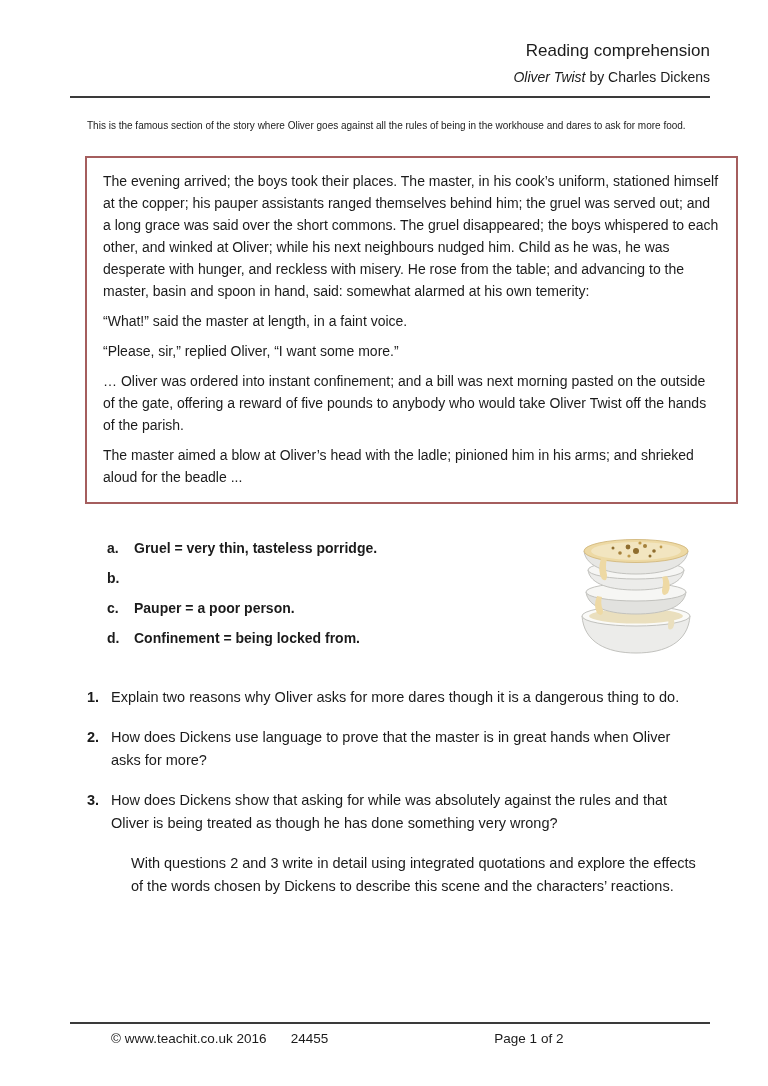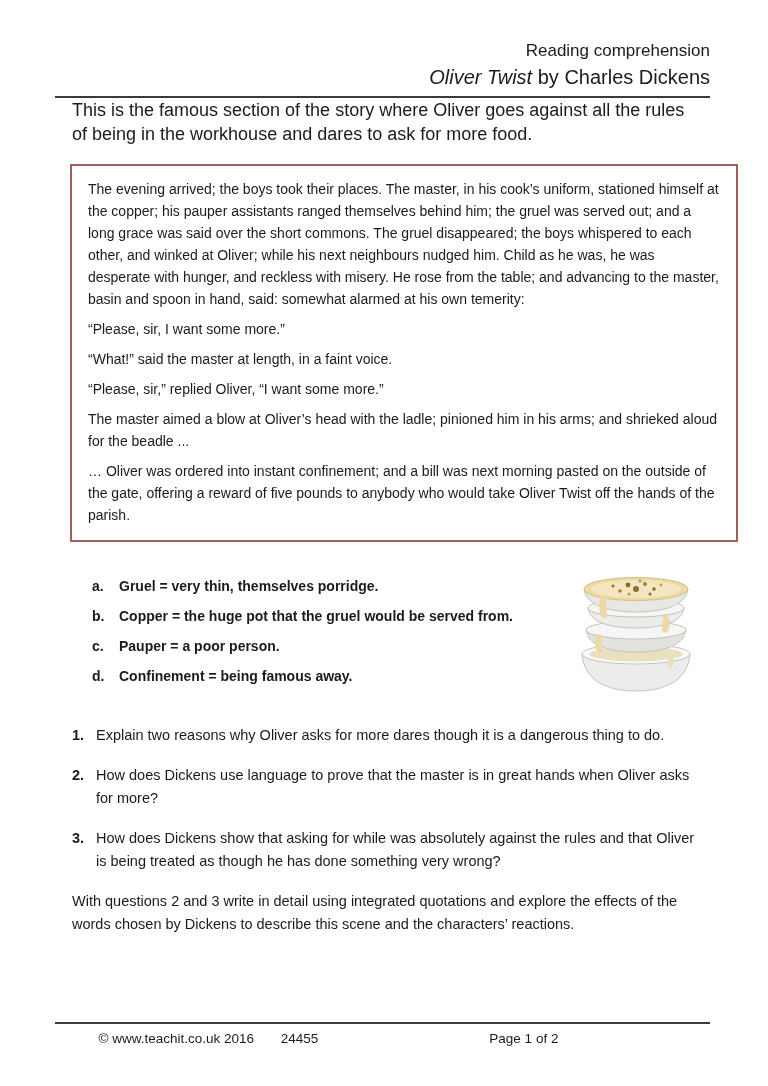--- a/index.html
+++ b/index.html
@@ -13,6 +13,7 @@
     display:flex;flex-direction:column;
     box-sizing:border-box;
     overflow:hidden;
+    padding-left:15px;
   }
   
   .hdr{margin:38px 58px 0 55px;text-align:right;}

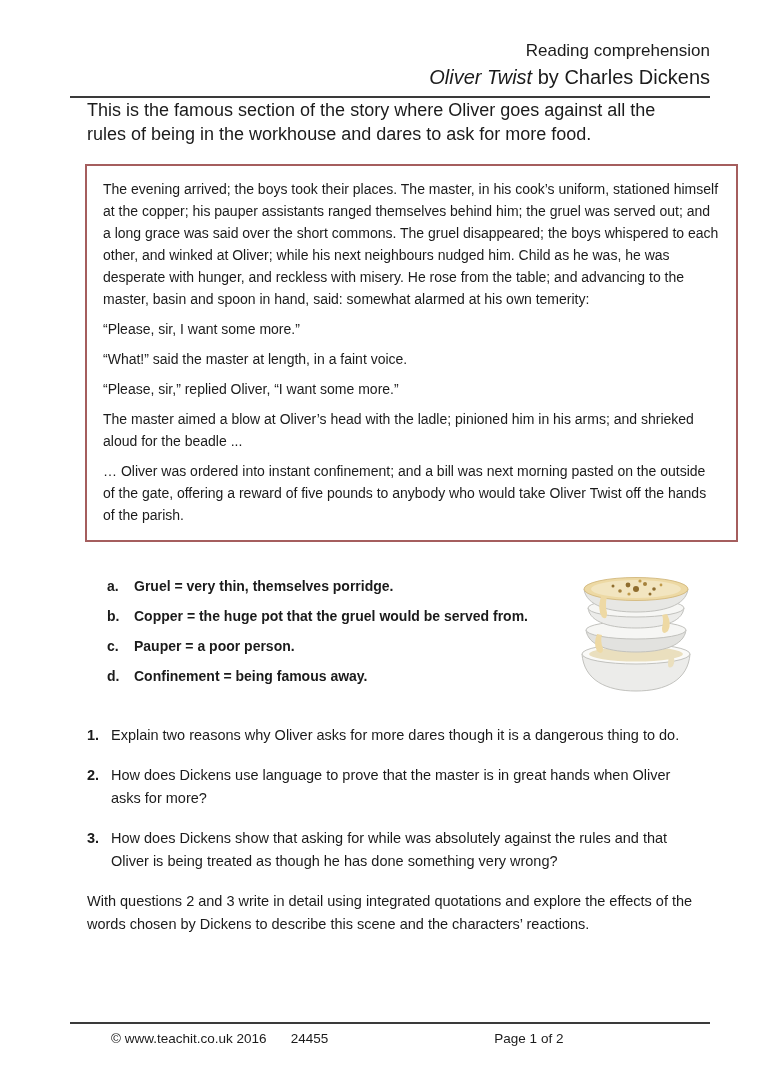--- a/index.html
+++ b/index.html
@@ -18,7 +18,7 @@
   
   .hdr{margin:38px 58px 0 55px;text-align:right;}
   .hdr-line1{font-size:17px;line-height:26px;}
-  .hdr-line2{font-size:20px;line-height:26px;}
+  .hdr-line2{font-size:14px;line-height:26px;}
   .hdr-rule{border:none;border-top:2px solid #3a3a3a;margin:6px 0 0 0;}
   
   .intro{margin:0 70px 0 72px;font-size:18px;line-height:24px;}

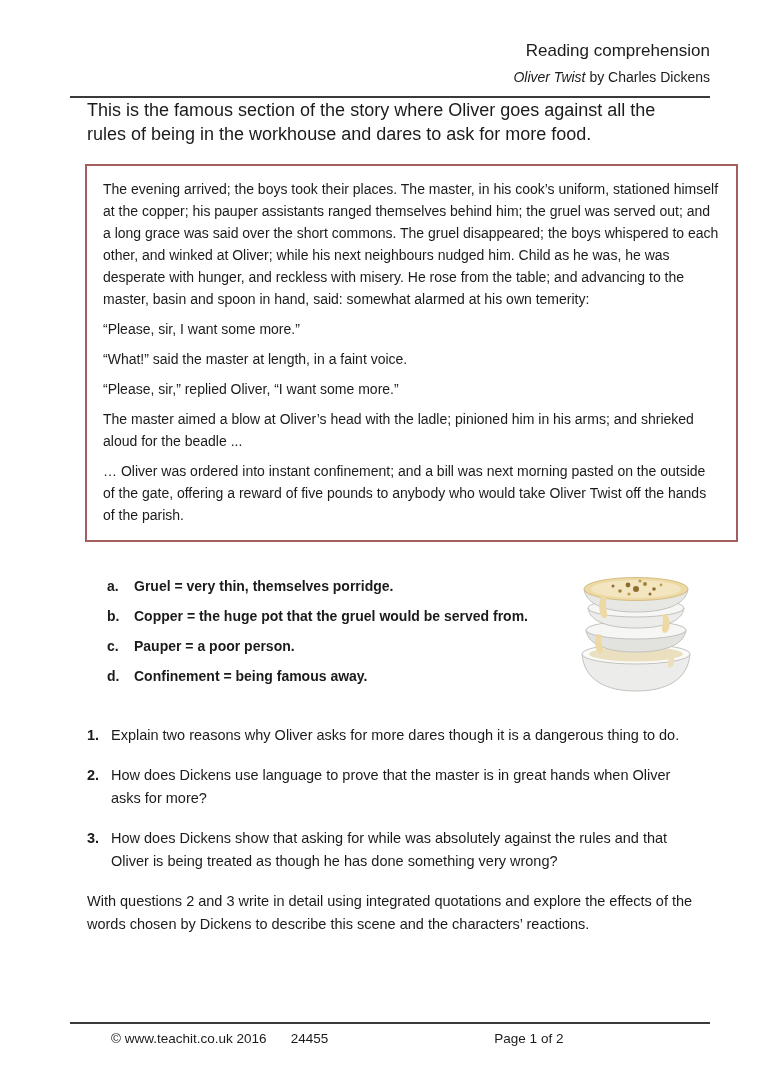--- a/index.html
+++ b/index.html
@@ -21,7 +21,7 @@
   .hdr-line2{font-size:14px;line-height:26px;}
   .hdr-rule{border:none;border-top:2px solid #3a3a3a;margin:6px 0 0 0;}
   
-  .intro{margin:0 70px 0 72px;font-size:18px;line-height:24px;}
+  .intro{margin:16px 70px 0 72px;font-size:10px;line-height:24px;}
   
   .passage-box{
     margin:18px 30px 0 70px;

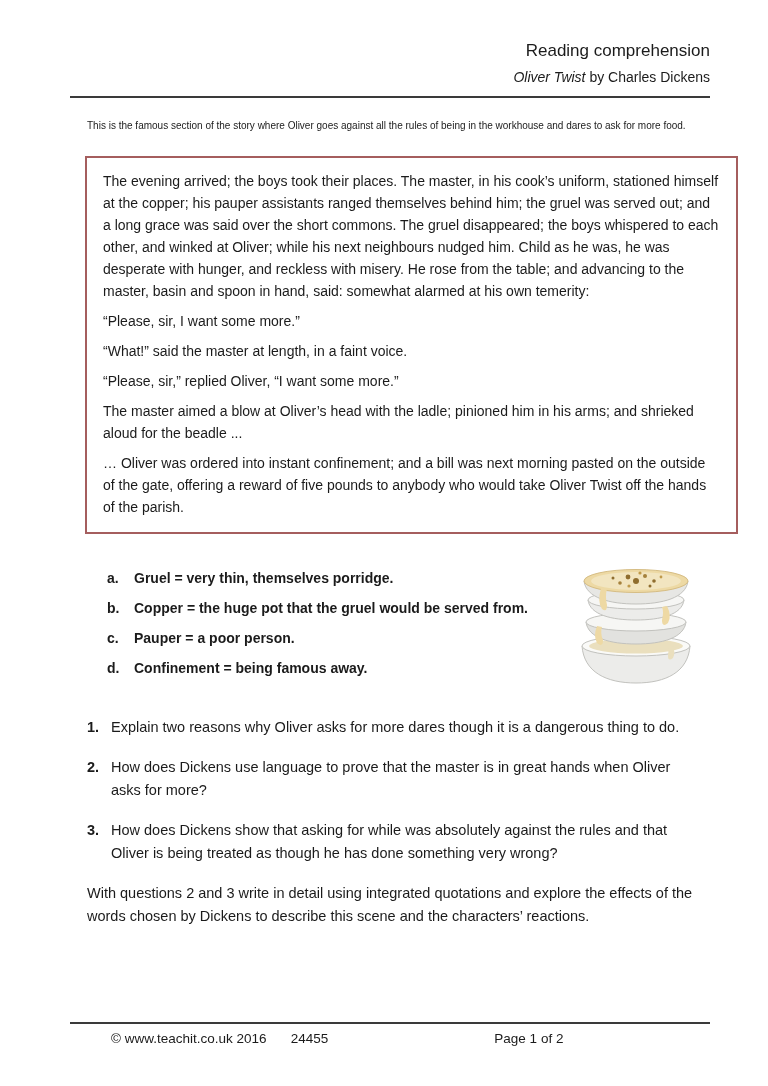--- a/index.html
+++ b/index.html
@@ -66,7 +66,6 @@
 
   <div class="passage-box">
     <p>The evening arrived; the boys took their places. The master, in his cook’s uniform, stationed himself at the copper; his pauper assistants ranged themselves behind him; the gruel was served out; and a long grace was said over the short commons. The gruel disappeared; the boys whispered to each other, and winked at Oliver; while his next neighbours nudged him. Child as he was, he was desperate with hunger, and reckless with misery. He rose from the table; and advancing to the master, basin and spoon in hand, said: somewhat alarmed at his own temerity:</p>
-    <p>“Please, sir, I want some more.”</p>
     <p>“What!” said the master at length, in a faint voice.</p>
     <p>“Please, sir,” replied Oliver, “I want some more.”</p>
     <p>The master aimed a blow at Oliver’s head with the ladle; pinioned him in his arms; and shrieked aloud for the beadle ...</p>

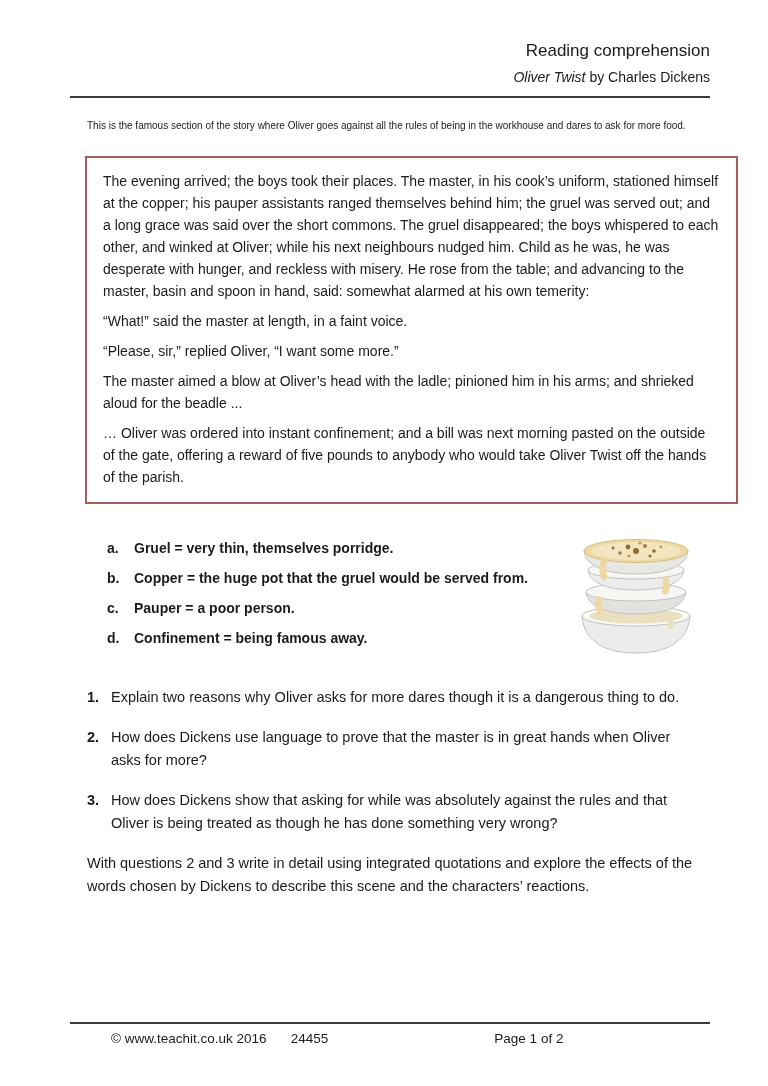--- a/index.html
+++ b/index.html
@@ -68,8 +68,8 @@
     <p>The evening arrived; the boys took their places. The master, in his cook’s uniform, stationed himself at the copper; his pauper assistants ranged themselves behind him; the gruel was served out; and a long grace was said over the short commons. The gruel disappeared; the boys whispered to each other, and winked at Oliver; while his next neighbours nudged him. Child as he was, he was desperate with hunger, and reckless with misery. He rose from the table; and advancing to the master, basin and spoon in hand, said: somewhat alarmed at his own temerity:</p>
     <p>“What!” said the master at length, in a faint voice.</p>
     <p>“Please, sir,” replied Oliver, “I want some more.”</p>
+    <p>… Oliver was ordered into instant confinement; and a bill was next morning pasted on the outside of the gate, offering a reward of five pounds to anybody who would take Oliver Twist off the hands of the parish.</p>
     <p>The master aimed a blow at Oliver’s head with the ladle; pinioned him in his arms; and shrieked aloud for the beadle ...</p>
-    <p>… Oliver was ordered into instant confinement; and a bill was next morning pasted on the outside of the gate, offering a reward of five pounds to anybody who would take Oliver Twist off the hands of the parish.</p>
   </div>
 
   <div class="gloss-row">

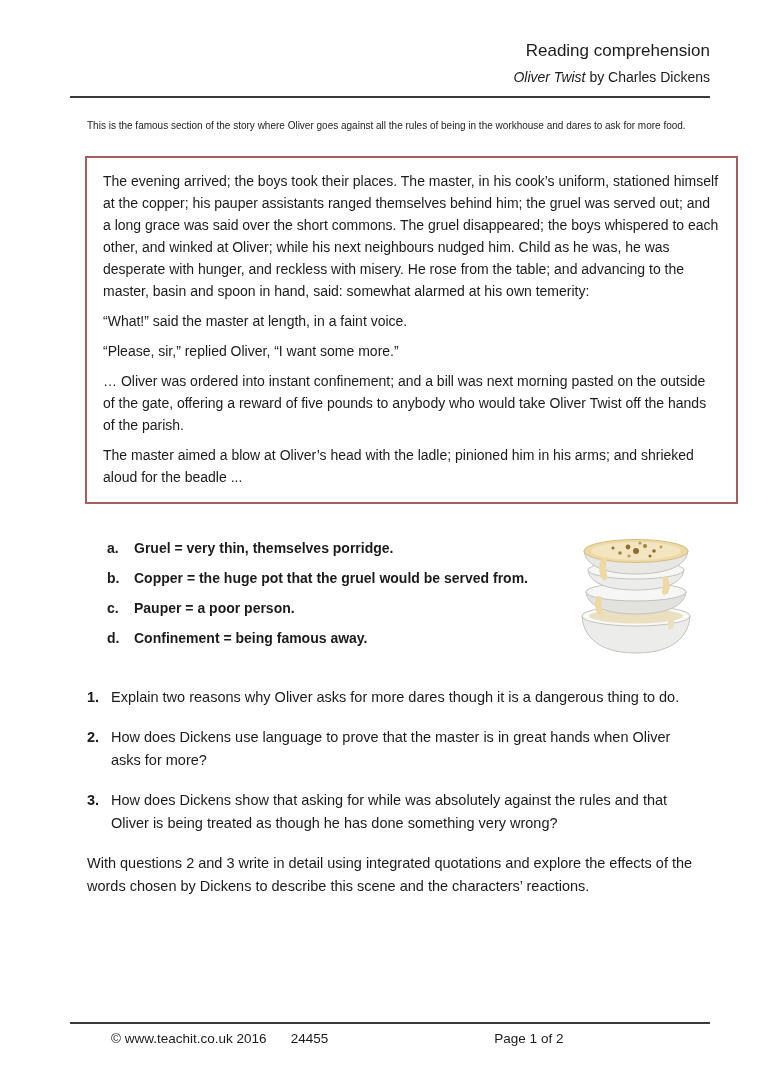--- a/index.html
+++ b/index.html
@@ -76,7 +76,7 @@
     <div class="gloss">
       <div class="g-item">
         <span class="g-letter">a.</span>
-        <span class="g-text">Gruel = very thin, themselves porridge.</span>
+        <span class="g-text">Gruel = very thin, tasteless porridge.</span>
       </div>
       <div class="g-item">
         <span class="g-letter">b.</span>

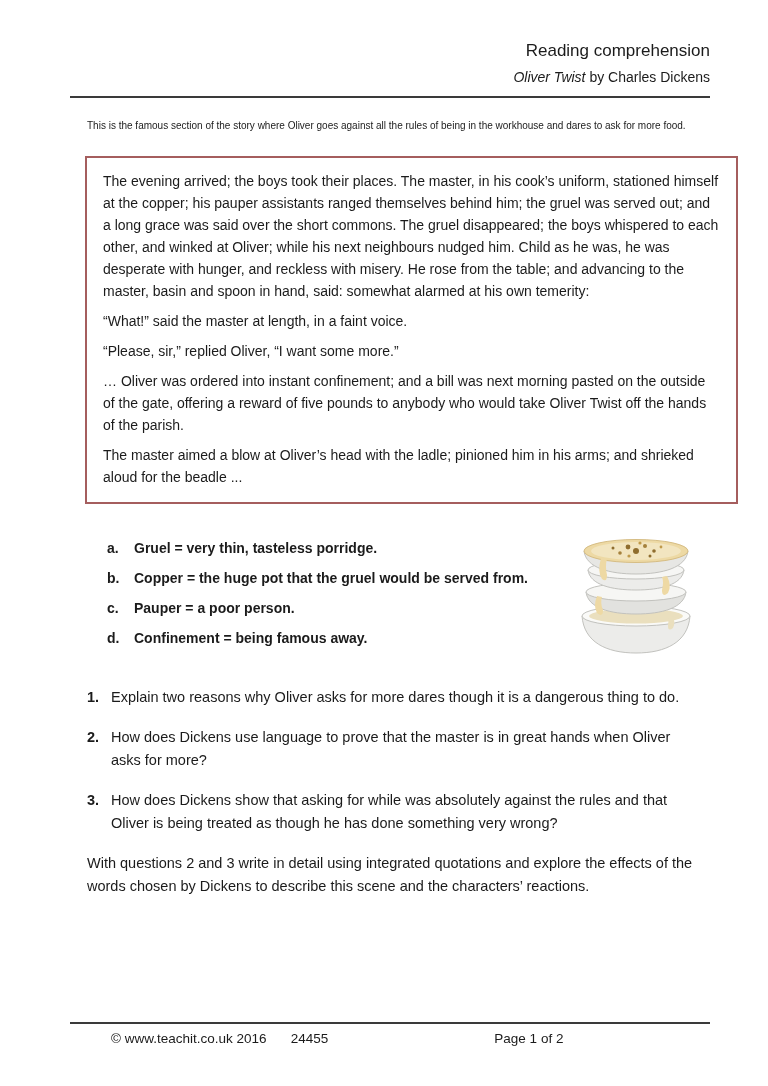--- a/index.html
+++ b/index.html
@@ -80,7 +80,6 @@
       </div>
       <div class="g-item">
         <span class="g-letter">b.</span>
-        <span class="g-text">Copper = the huge pot that the gruel would be served from.</span>
       </div>
       <div class="g-item">
         <span class="g-letter">c.</span>

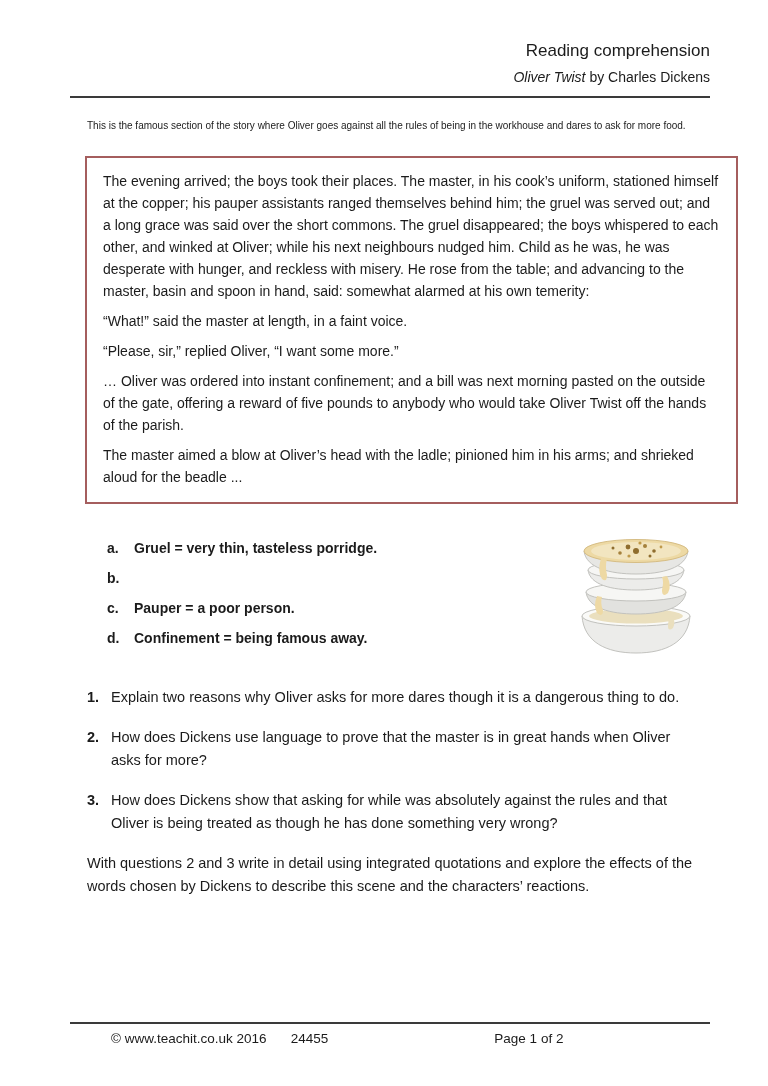--- a/index.html
+++ b/index.html
@@ -87,7 +87,7 @@
       </div>
       <div class="g-item">
         <span class="g-letter">d.</span>
-        <span class="g-text">Confinement = being famous away.</span>
+        <span class="g-text">Confinement = being locked from.</span>
       </div>
     </div>
     <div class="bowls">

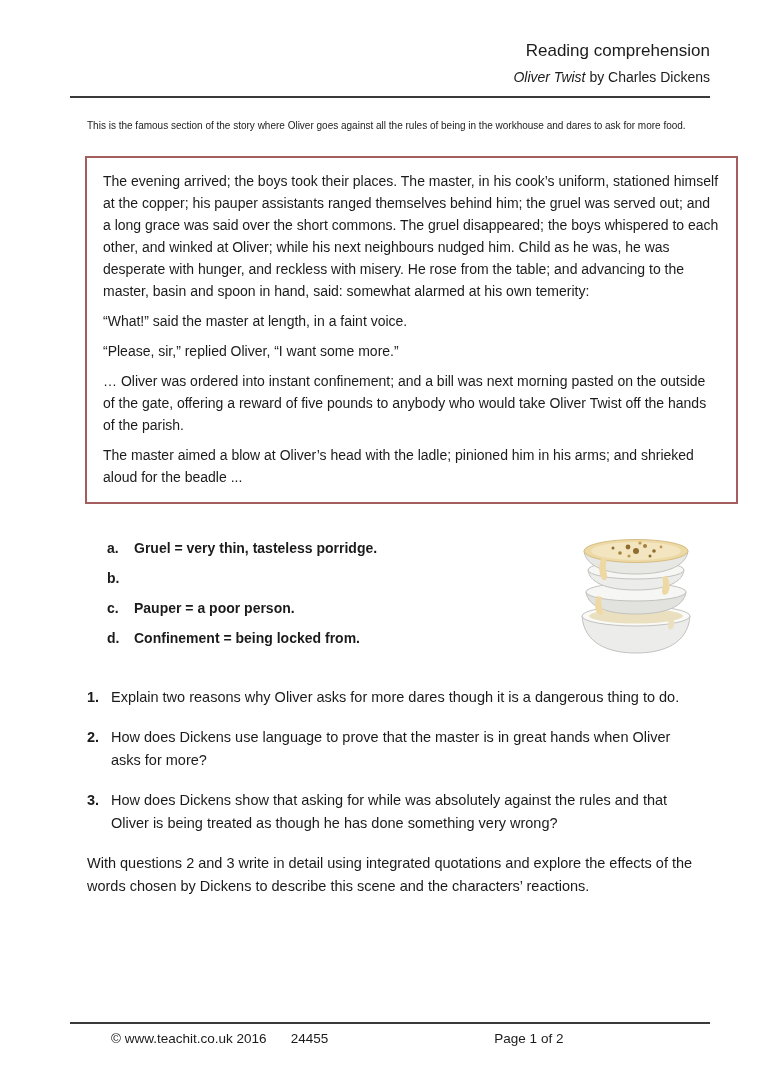--- a/index.html
+++ b/index.html
@@ -42,7 +42,7 @@
   .q-num{width:24px;flex:none;font-weight:700;}
   .q-text{flex:1;}
   
-  .note{margin:0 66px 0 72px;font-size:14.5px;line-height:23px;}
+  .note{margin:0 66px 0 116px;font-size:14.5px;line-height:23px;}
   
   .footer-wrap{margin-top:auto;padding:0 58px 38px 55px;}
   .ftr-rule{border:none;border-top:2px solid #3a3a3a;margin:0 0 6px 0;}

